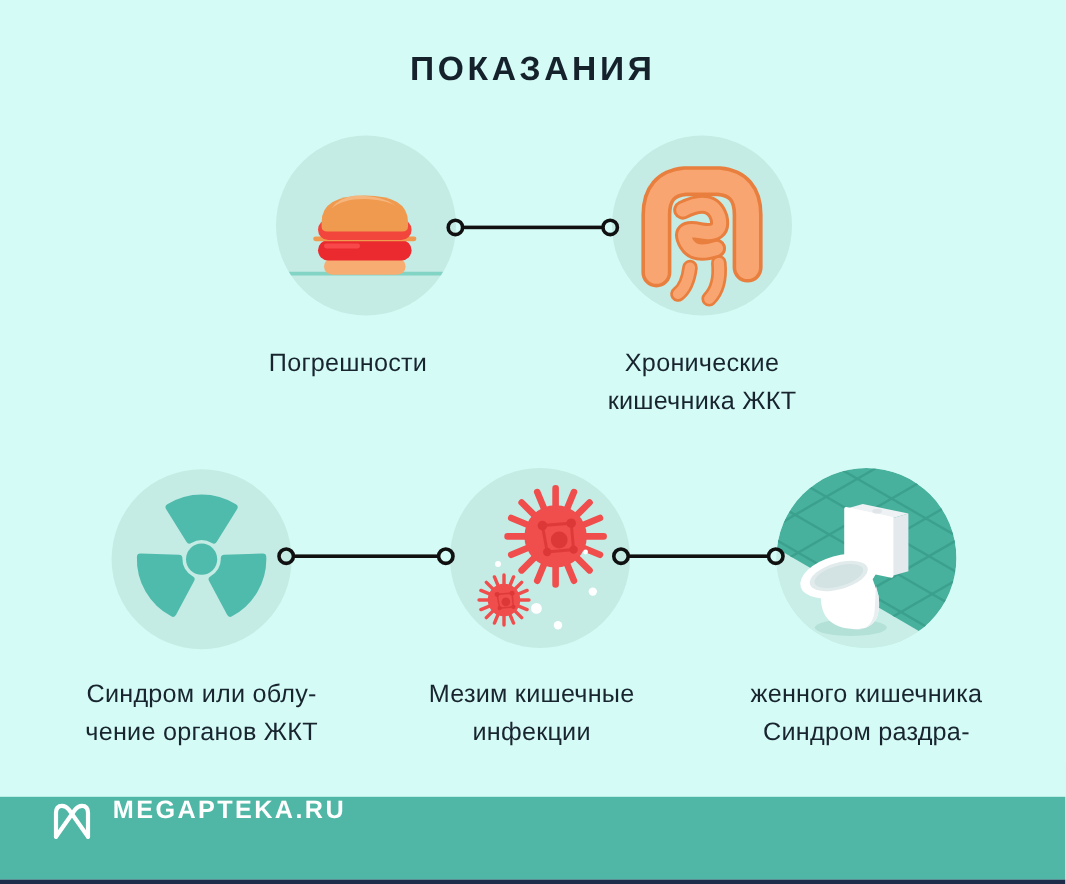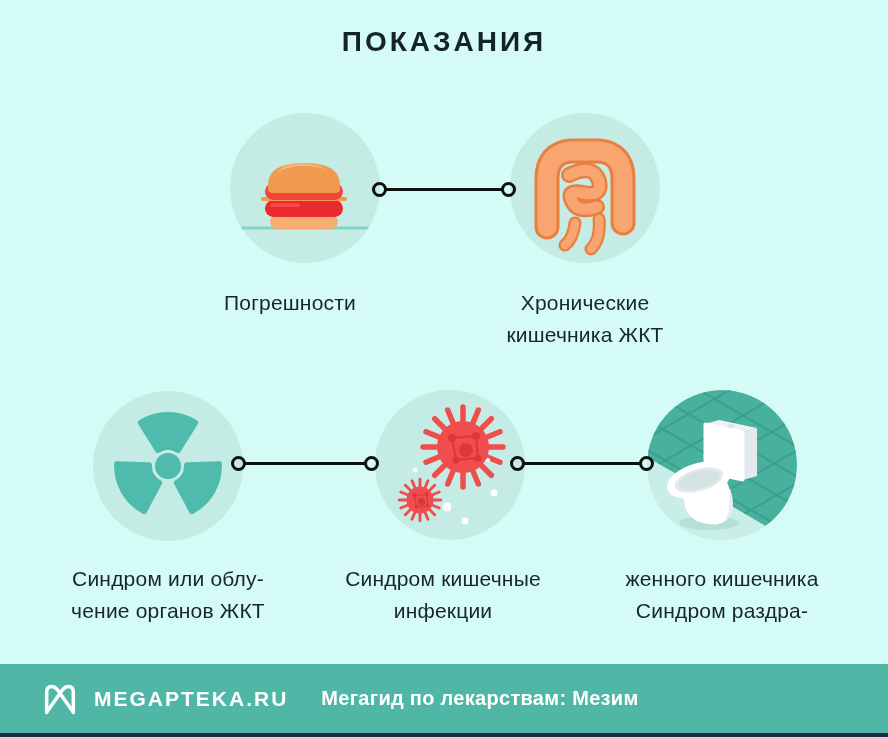--- a/index.html
+++ b/index.html
@@ -8,7 +8,7 @@
     background:#d4fbf5;font-family:"Liberation Sans",sans-serif;
   }
   .title{
-    position:absolute;top:26px;left:0;width:888px;text-align:center;
+    position:absolute;top:42px;left:0;width:888px;text-align:center;
     font-size:28px;font-weight:800;letter-spacing:3px;color:#15222c;
   }
   .node-circle{

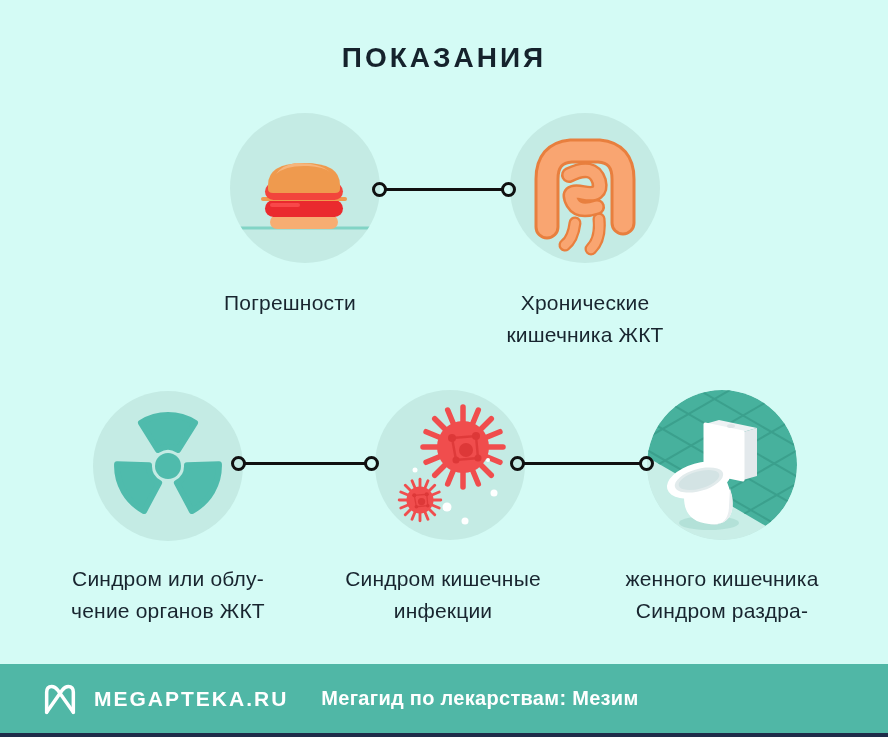--- a/index.html
+++ b/index.html
@@ -221,7 +221,7 @@
     <span>чение органов ЖКТ</span>
   </div>
   <div class="label l4">
-    <span>Синдром кишечные</span>
+    <span>Мезим кишечные</span>
     <span>инфекции</span>
   </div>
   <div class="label l5">

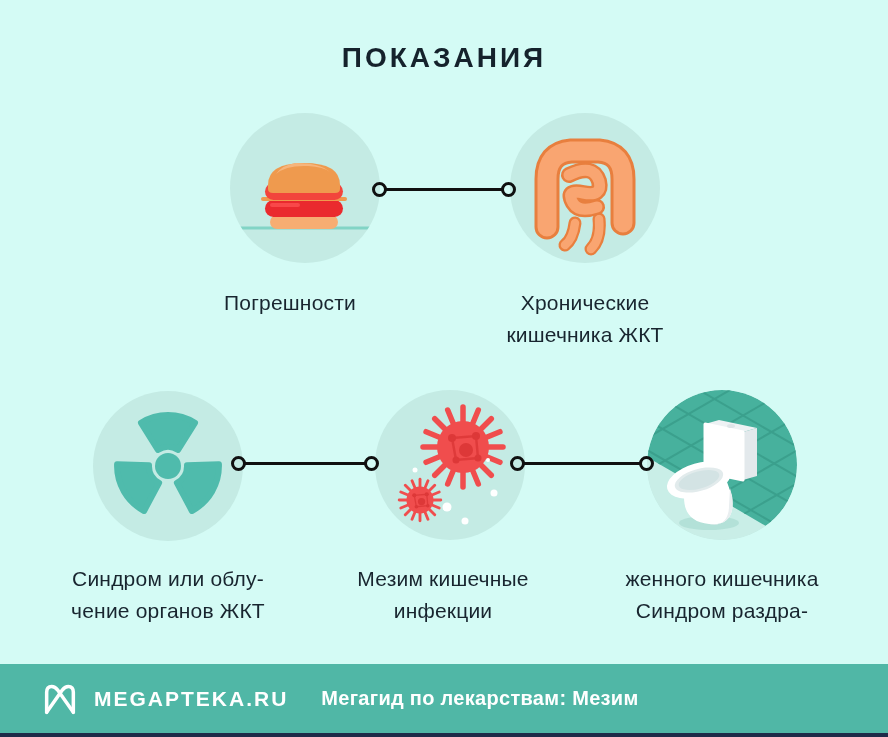--- a/index.html
+++ b/index.html
@@ -48,7 +48,7 @@
   .conn3 .line{left:14px;width:116px;}
   .footer{
     position:absolute;left:0;top:664px;width:888px;height:69px;
-    background:#50b7a6;display:flex;align-items:center;
+    background:#50b7a6;display:flex;align-items:flex-start;
     box-sizing:border-box;padding-left:40px;color:#ffffff;
   }
   .footer .brand{

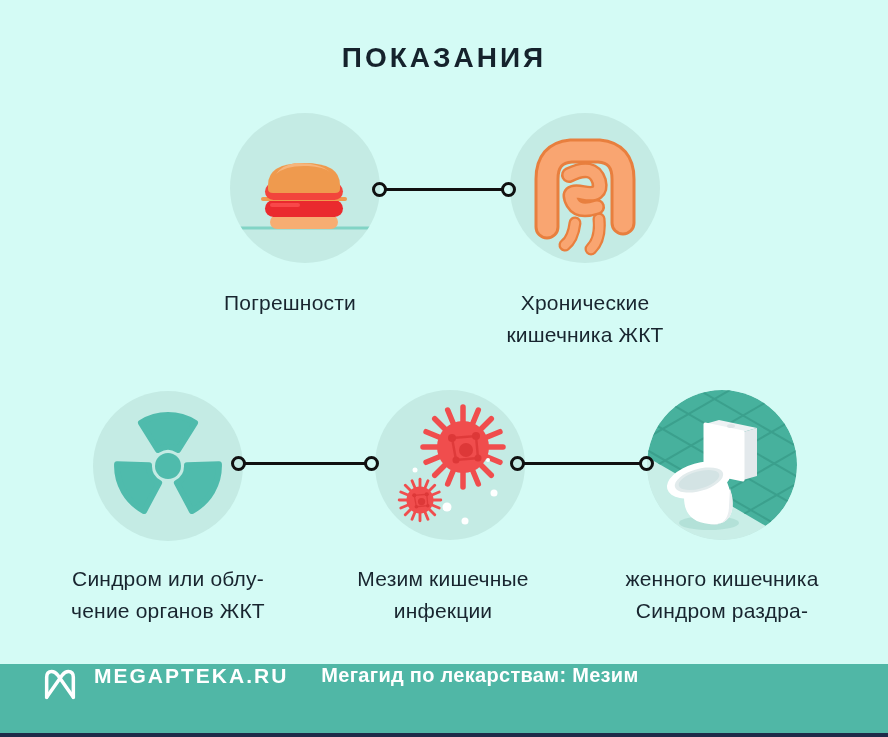--- a/index.html
+++ b/index.html
@@ -237,7 +237,6 @@
       </g>
     </svg>
     <span class="brand">MEGAPTEKA.RU</span>
-    <span class="tagline">Мегагид по лекарствам: Мезим</span>
   </div>
   <div class="bottom-strip"></div>
 

